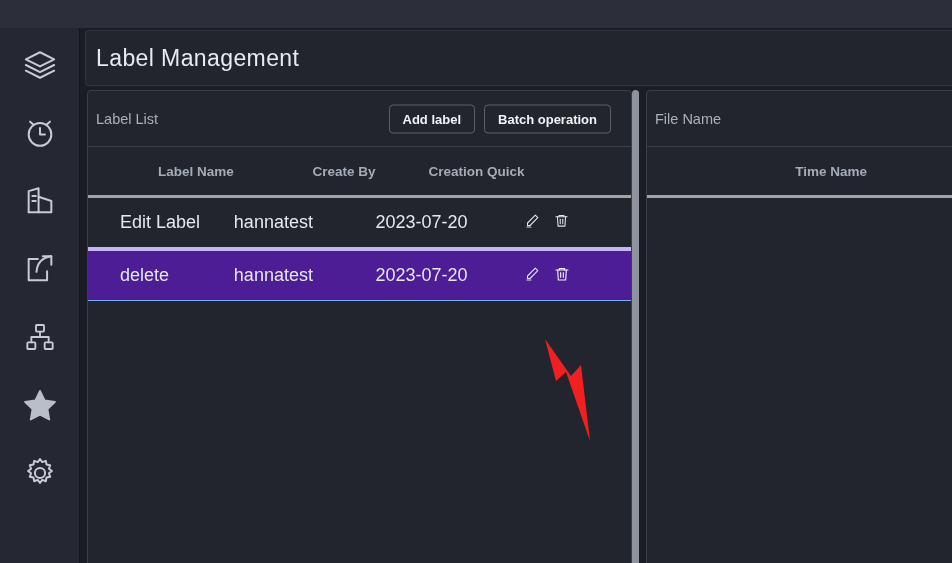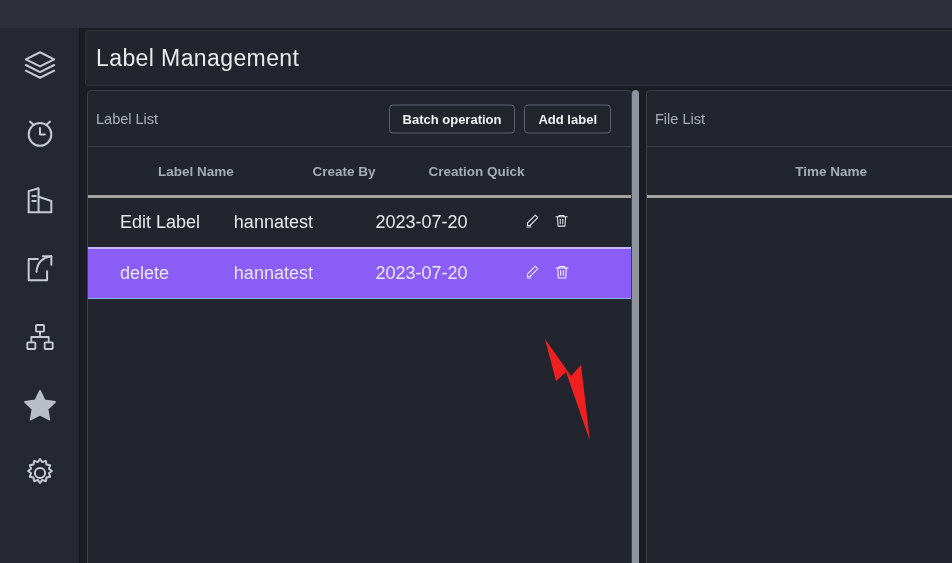--- a/index.html
+++ b/index.html
@@ -257,8 +257,8 @@
       <div class="panel-head">
         <div class="panel-title">Label List</div>
         <div class="panel-head-actions">
+          <button class="btn">Add label</button>
           <button class="btn">Batch operation</button>
-          <button class="btn">Add label</button>
         </div>
       </div>
 

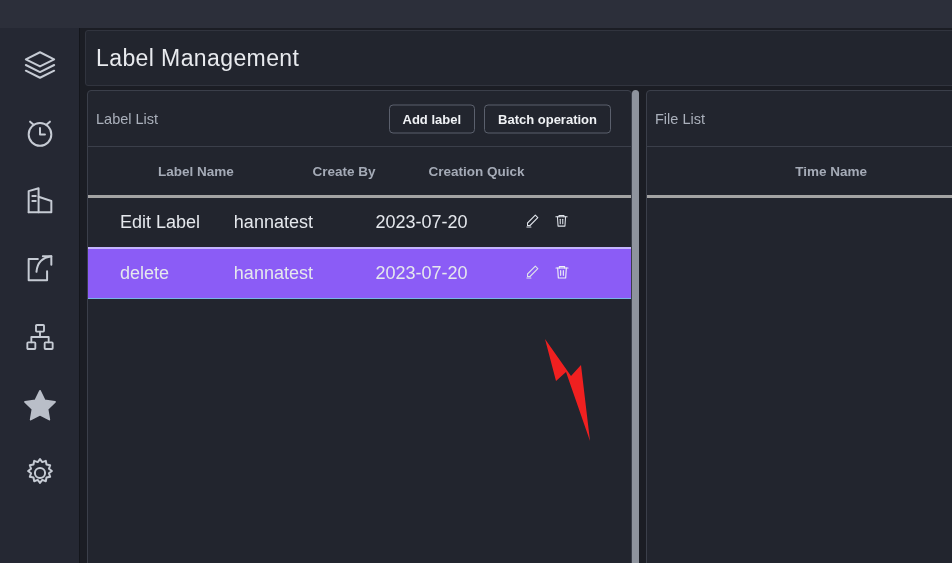--- a/index.html
+++ b/index.html
@@ -340,7 +340,7 @@
 
     <section class="panel panel-right">
       <div class="panel-head">
-        <div class="panel-title">File List</div>
+        <div class="panel-title">File Name</div>
       </div>
 
       <table class="tbl">

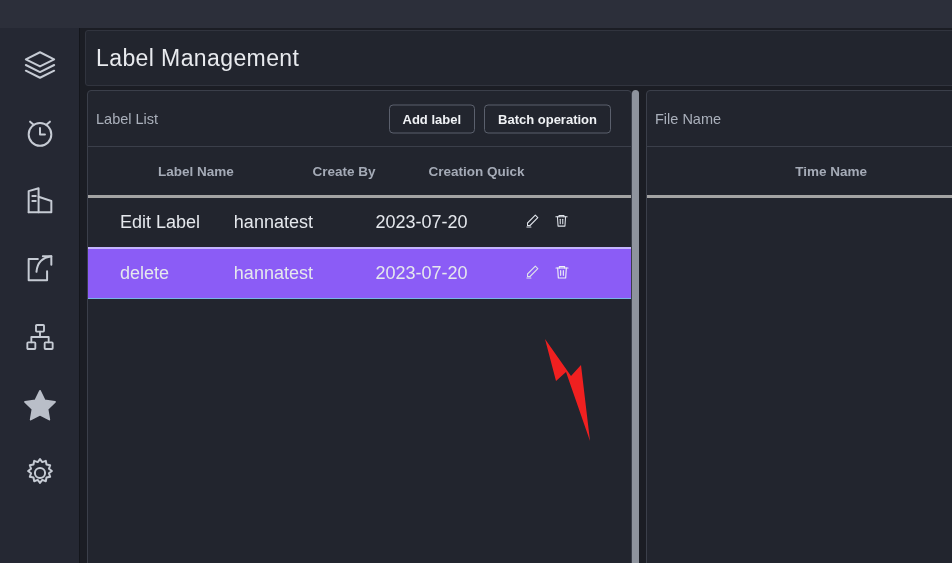--- a/index.html
+++ b/index.html
@@ -125,8 +125,8 @@
     white-space: nowrap;
   }
   tr.row-selected td {
-    background: #8b5cf6;
-    border-top: 2px solid #c4b5fd;
+    background: #4c1d95;
+    border-top: 4px solid #c4b5fd;
     border-bottom: 1px solid #79b4e4;
     margin-left: 20px;
   }

